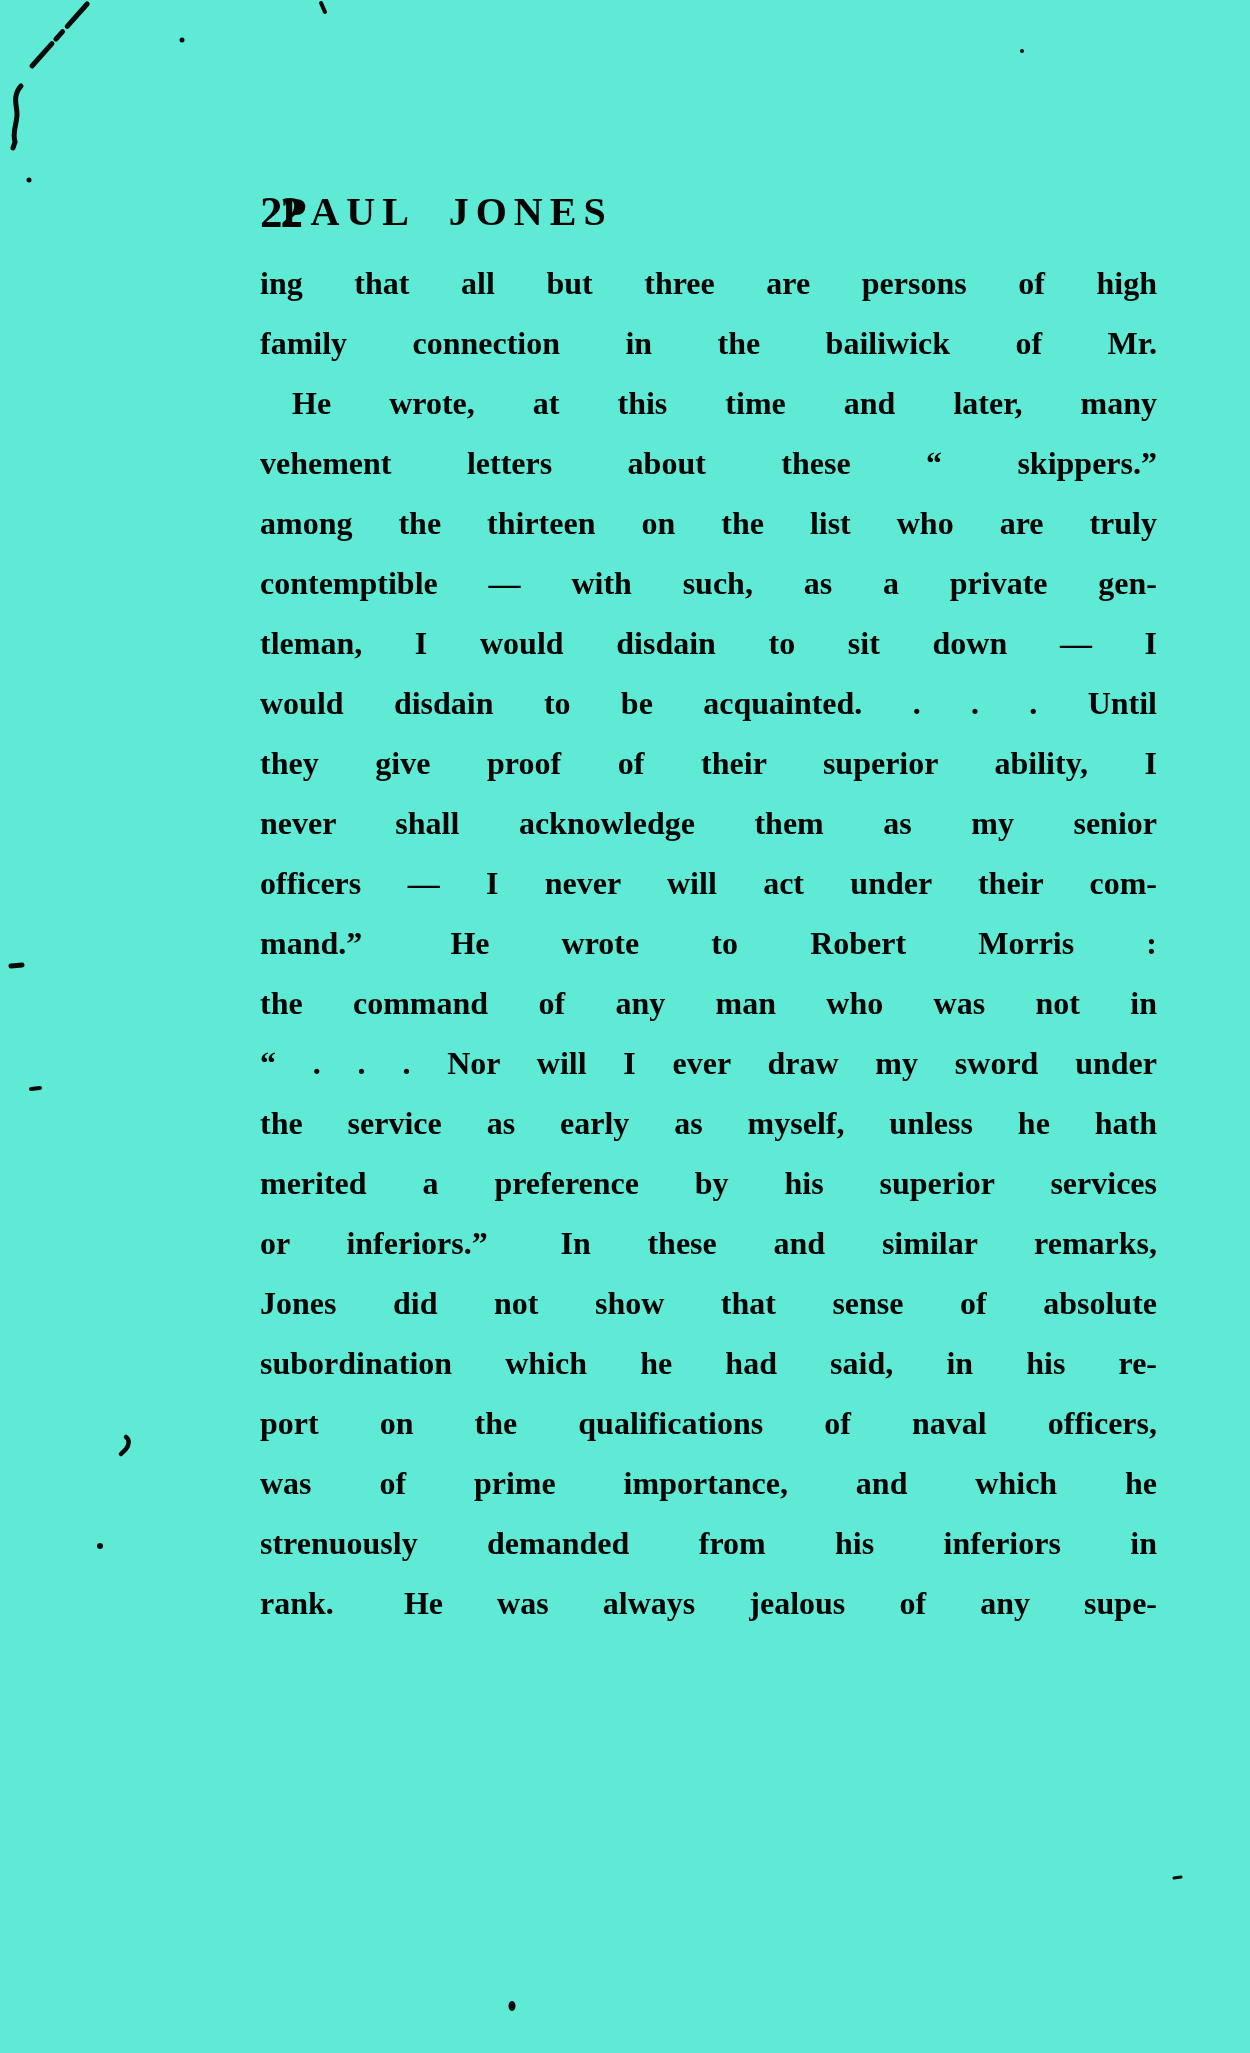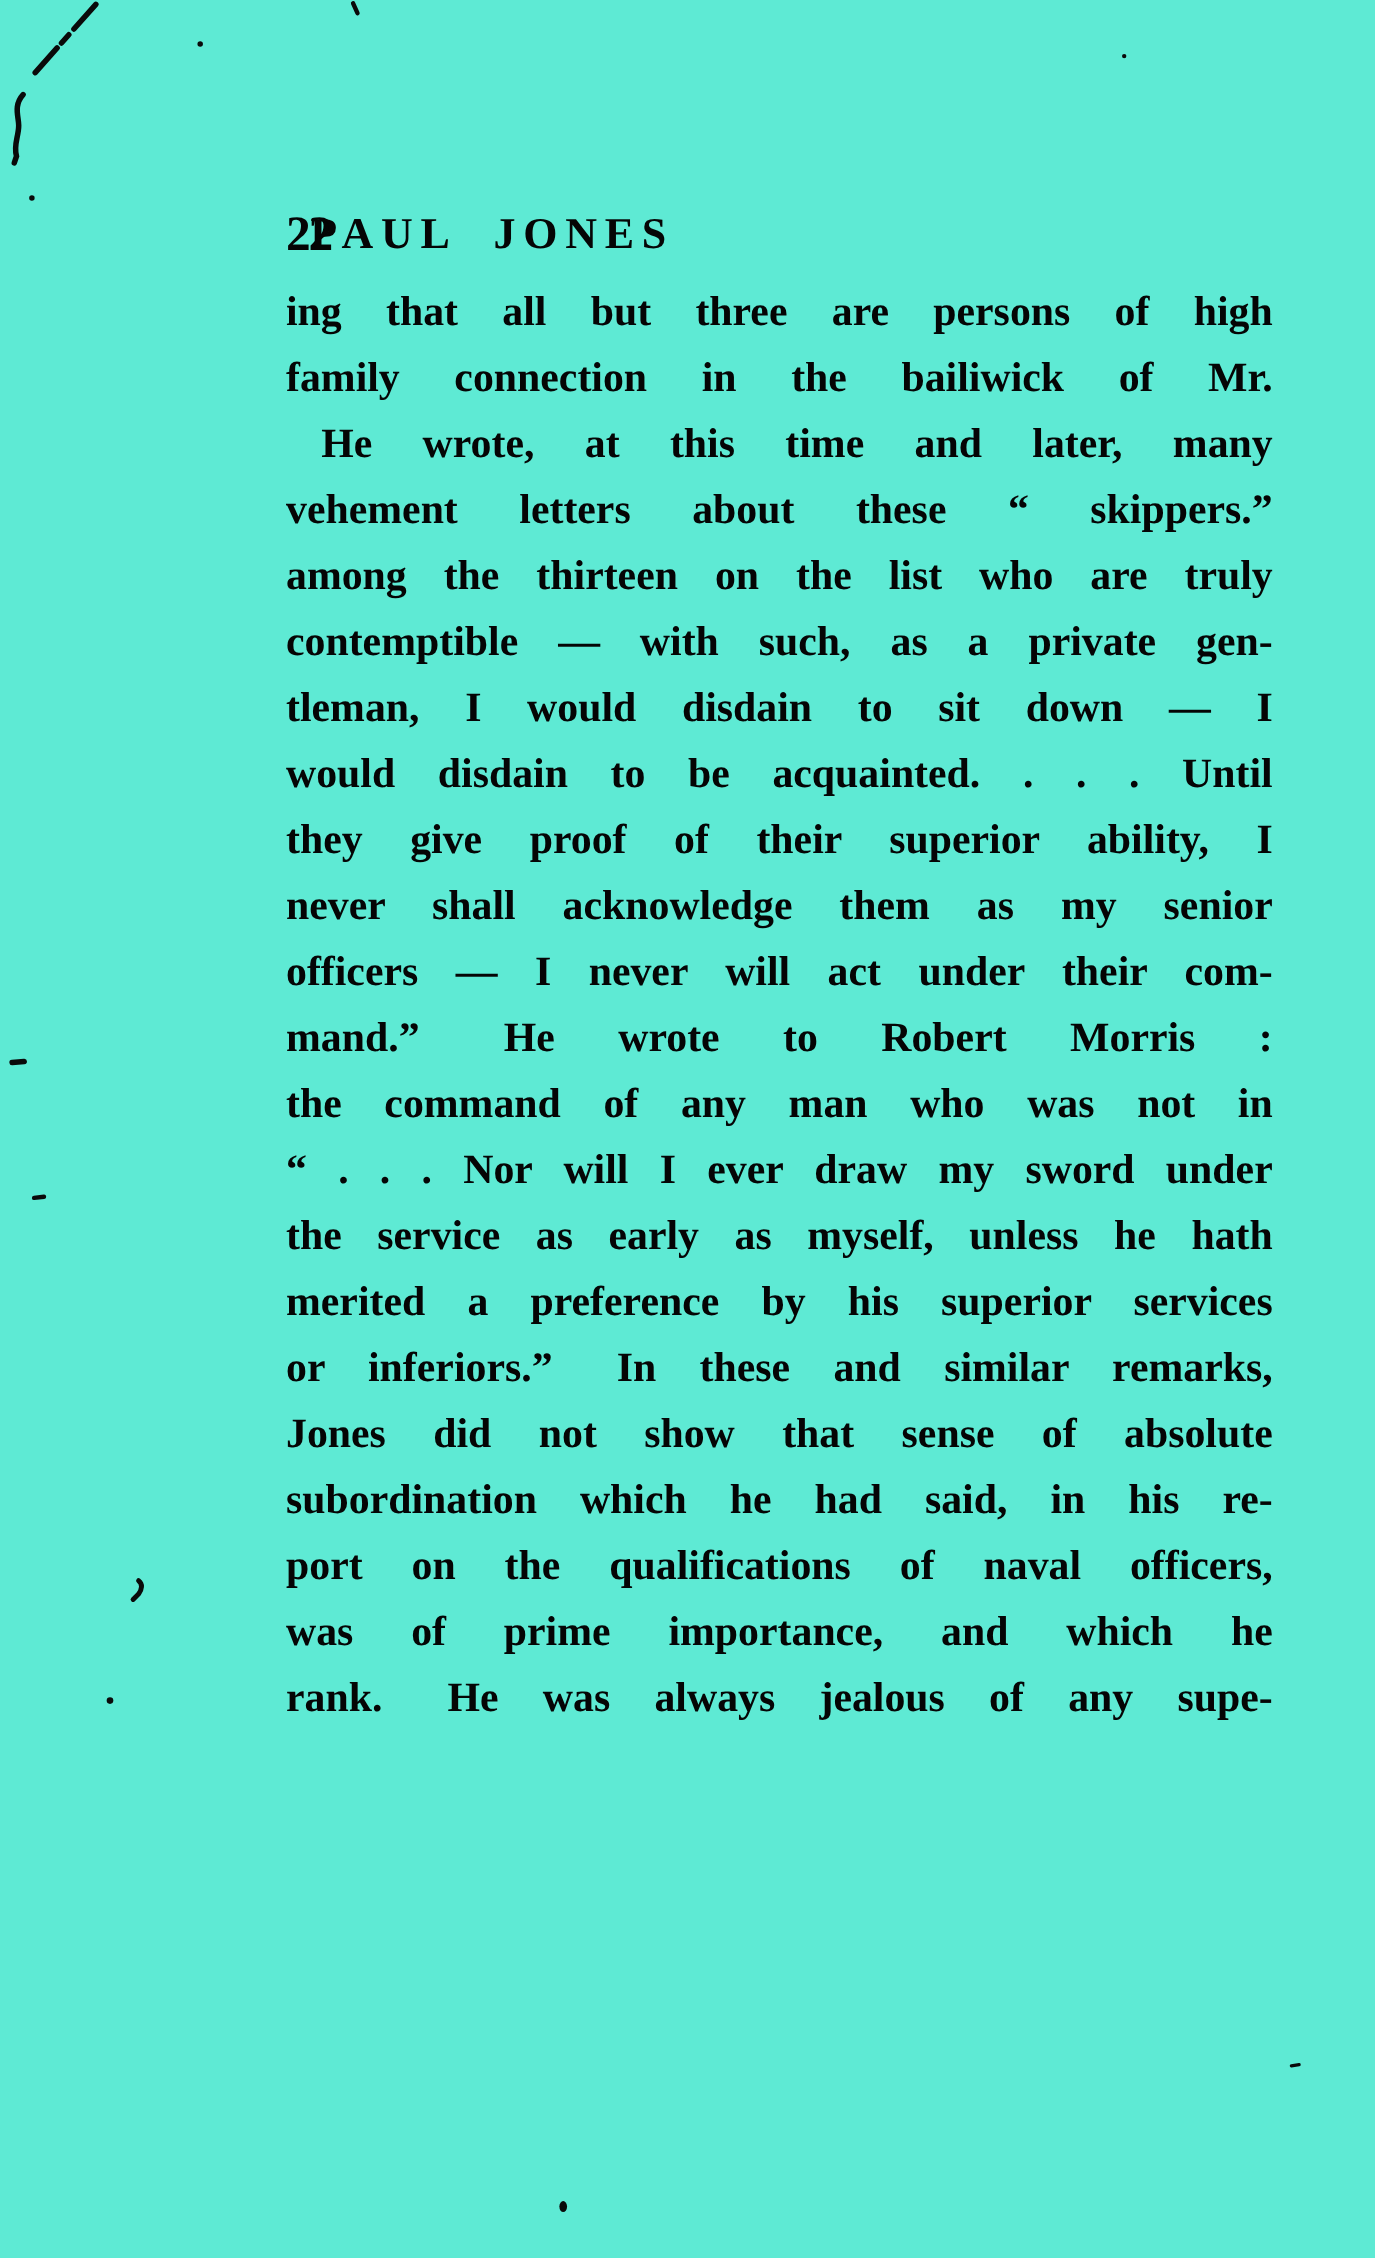--- a/index.html
+++ b/index.html
@@ -51,7 +51,7 @@
   .tline {
     height: 60px;
     line-height: 60px;
-    font-size: 38px;
+    font-size: 32px;
     font-weight: bold;
     white-space: nowrap;
     text-align: justify;

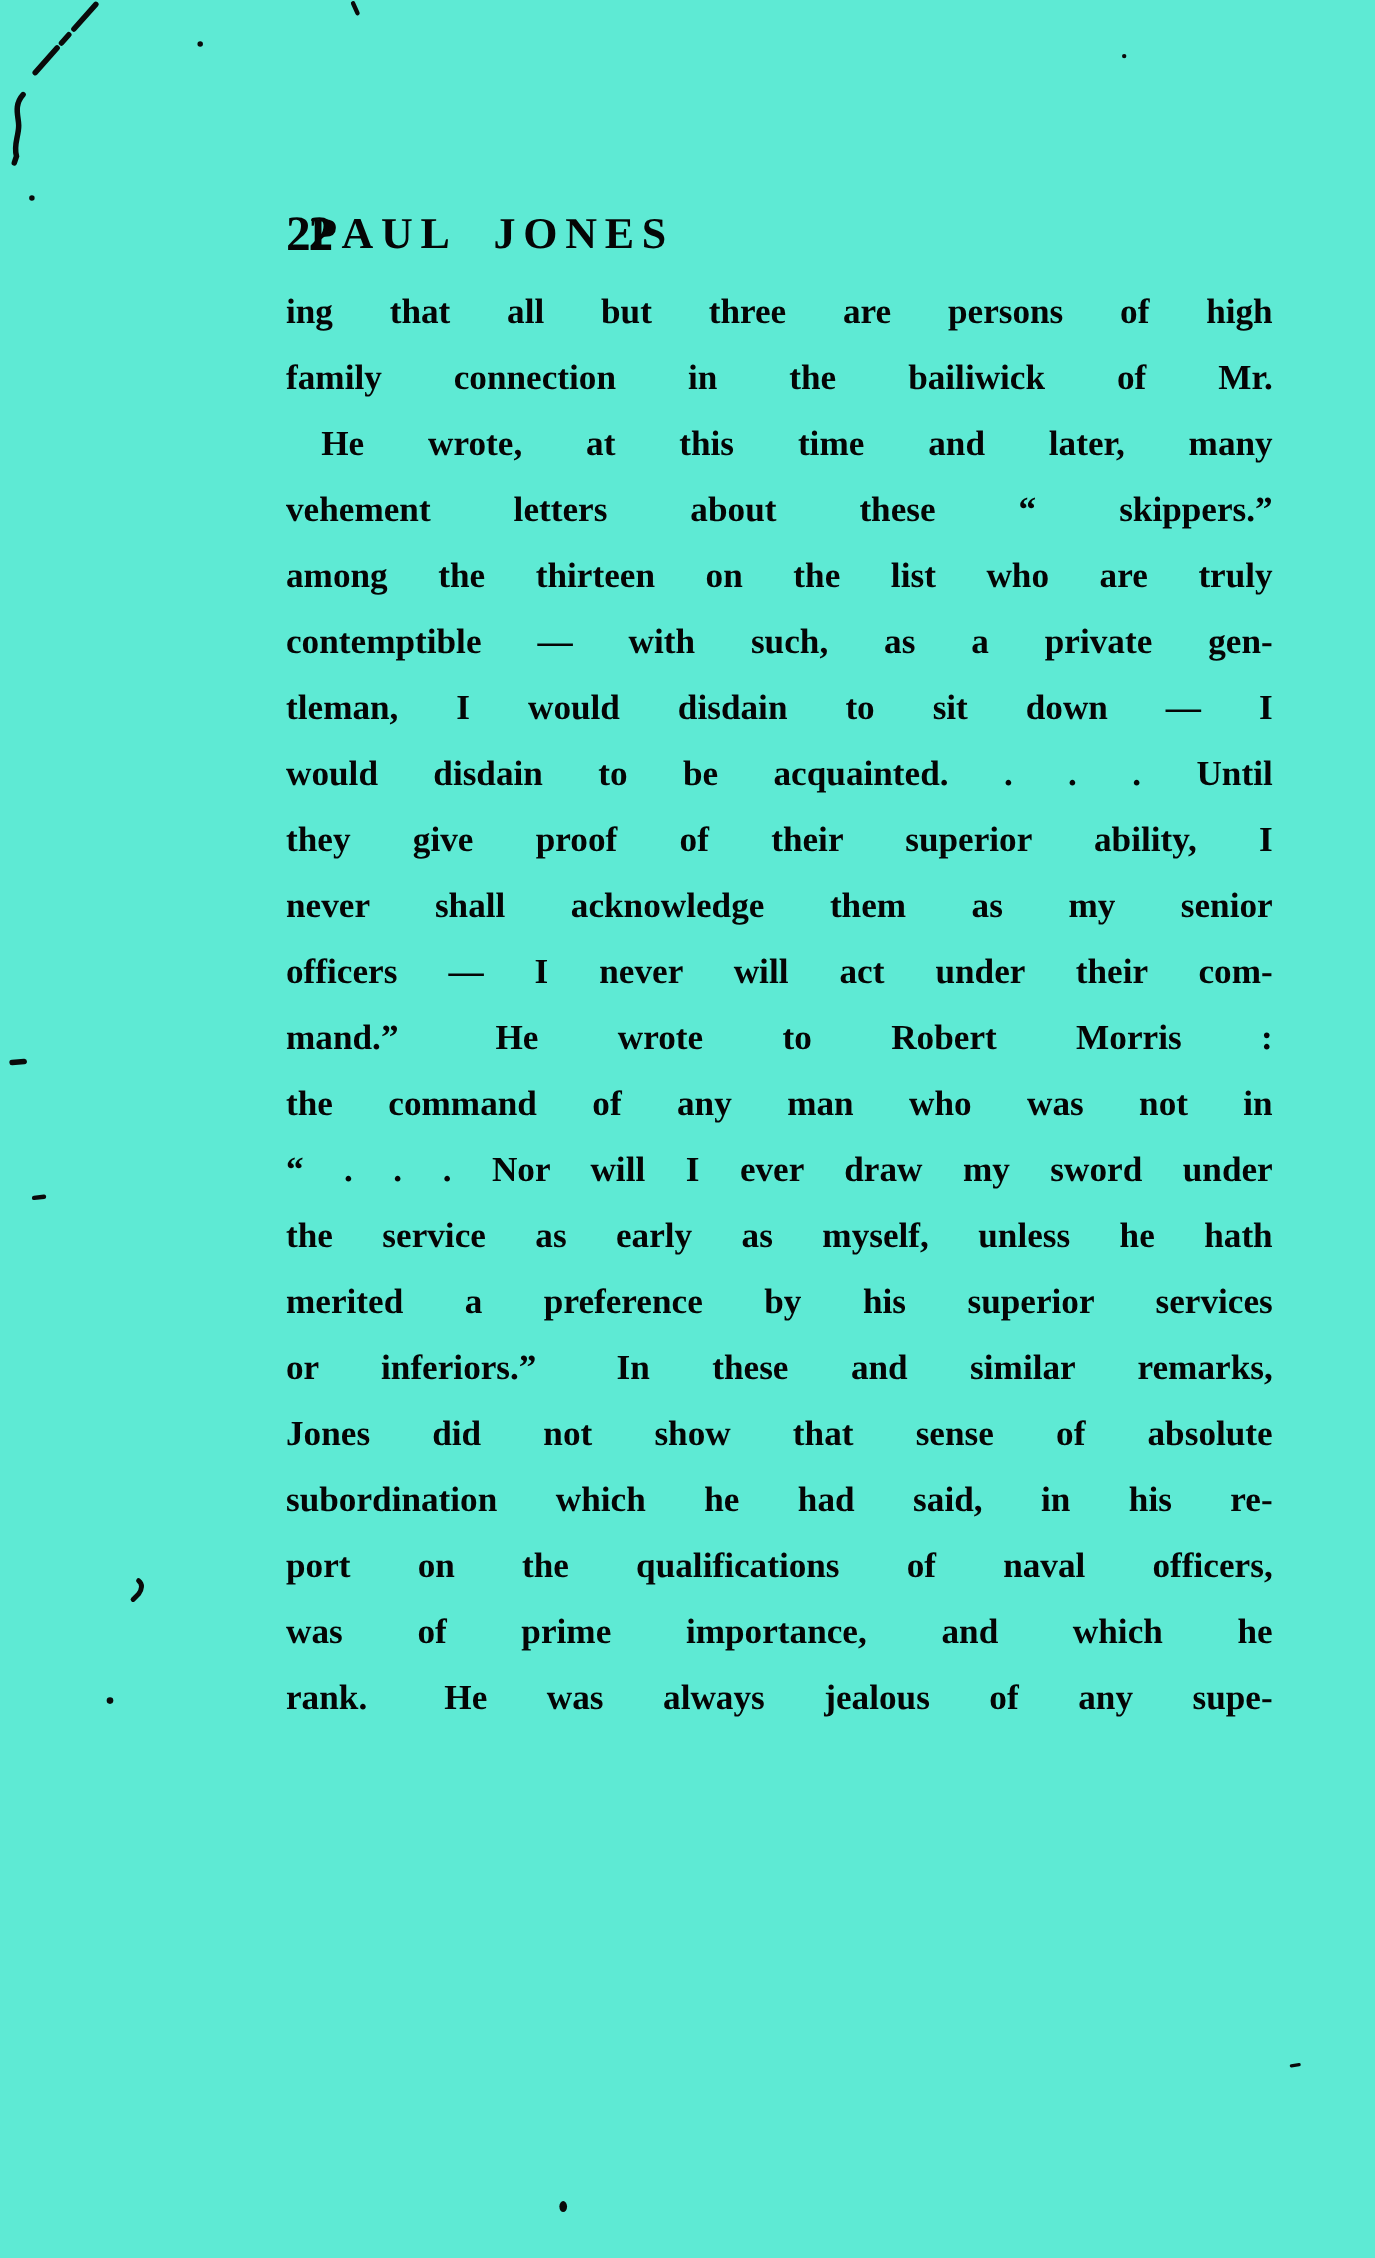--- a/index.html
+++ b/index.html
@@ -118,6 +118,7 @@
       <div class="tline">subordination which he had said, in his re-</div>
       <div class="tline">port on the qualifications of naval officers,</div>
       <div class="tline">was of prime importance, and which he</div>
+      <div class="tline">strenuously demanded from his inferiors in</div>
       <div class="tline">rank.  He was always jealous of any supe-</div>
     </div>
 

